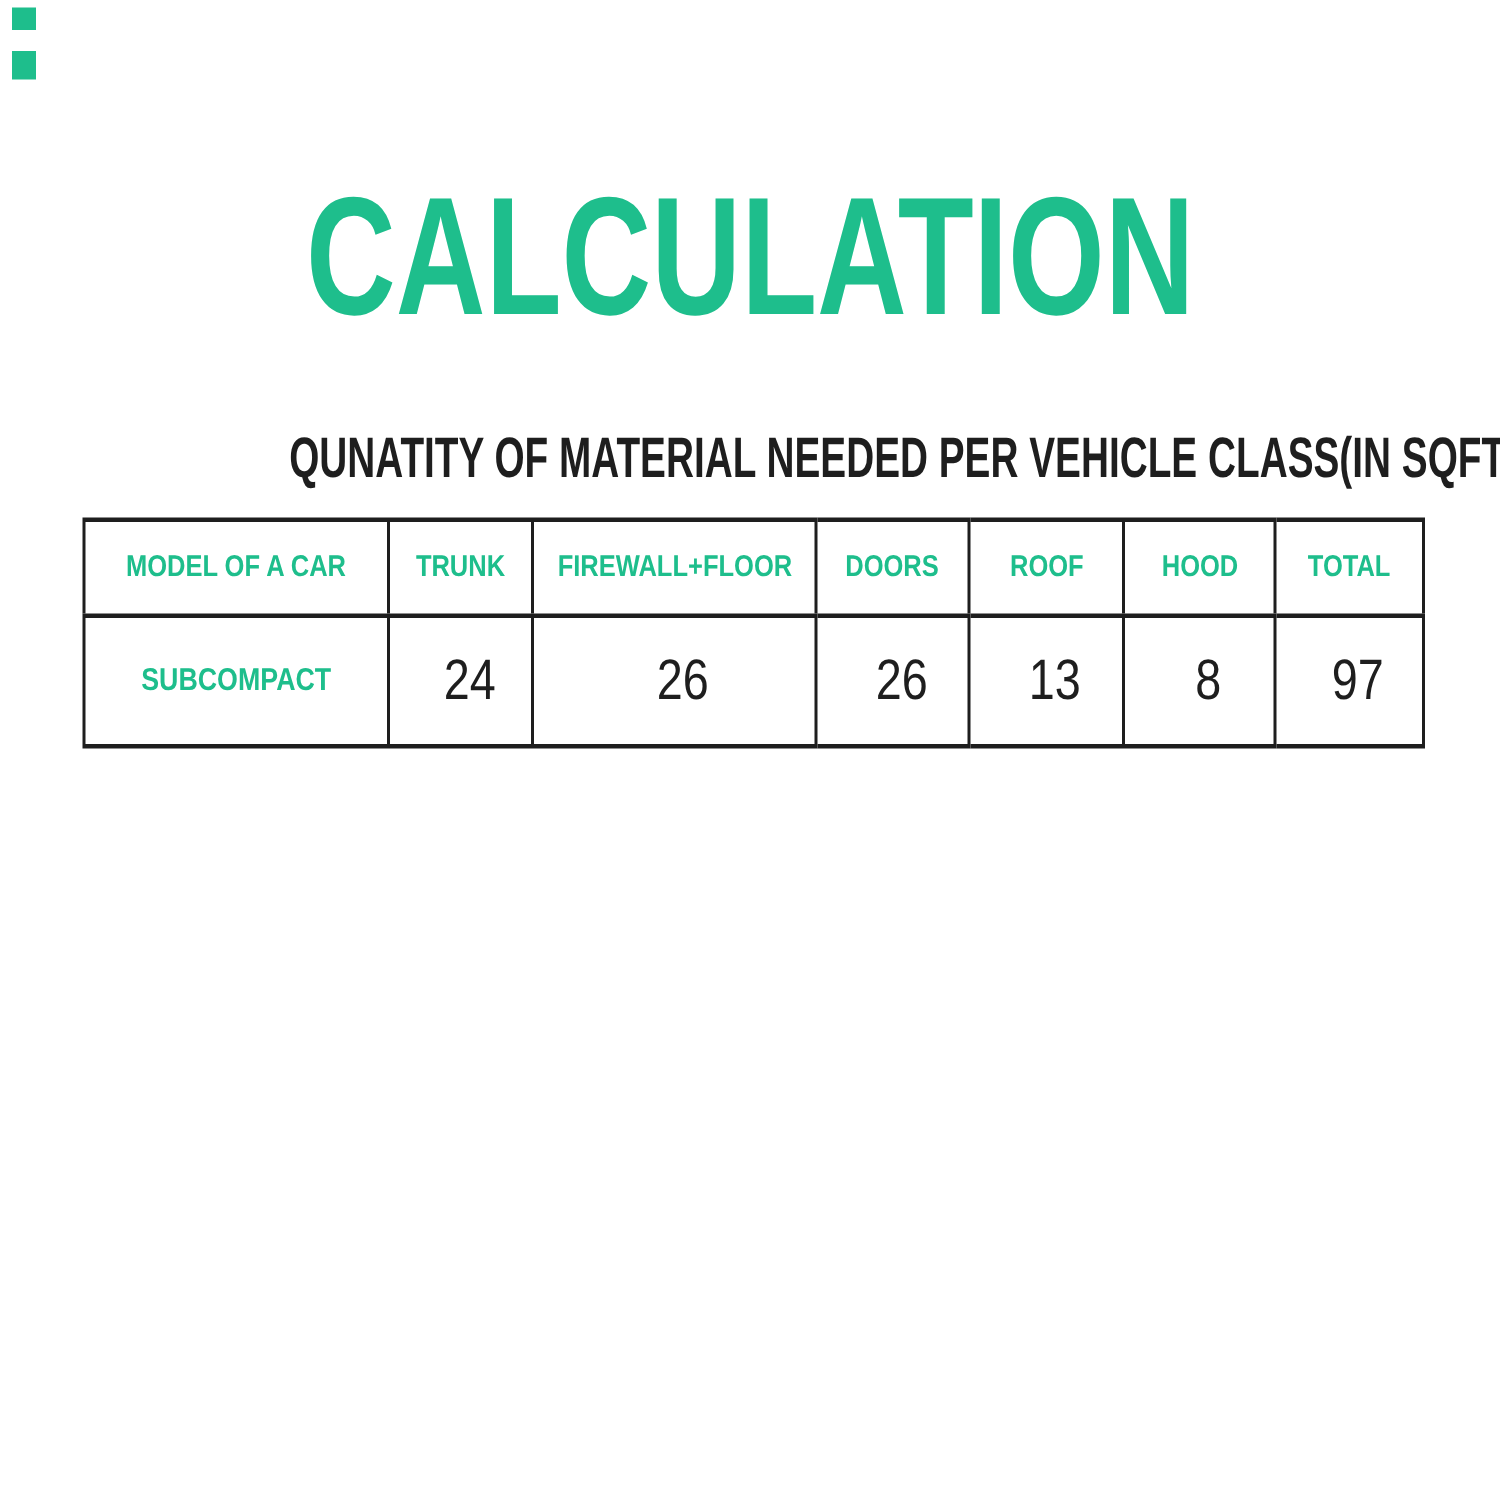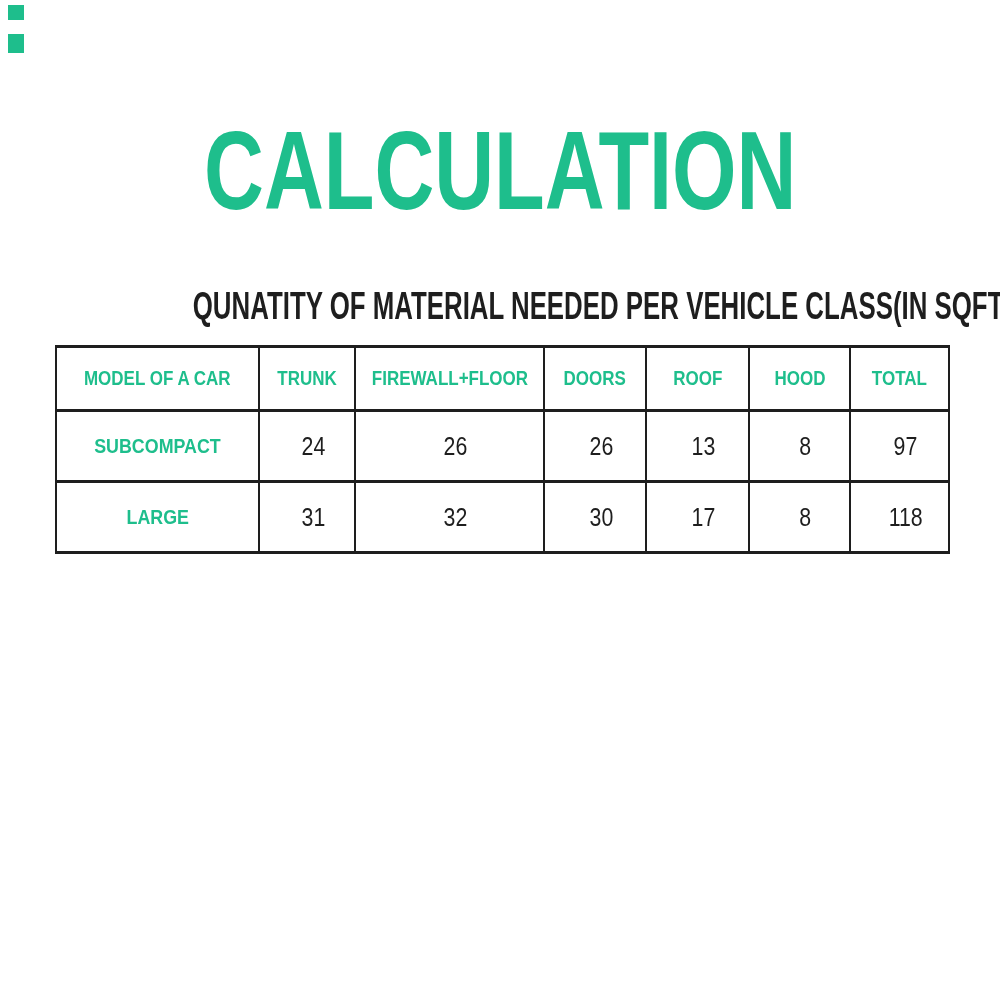--- a/index.html
+++ b/index.html
@@ -49,7 +49,7 @@
     padding:0;overflow:hidden;
   }
   .grid thead tr{height:64px;}
-  .grid tbody tr{height:71px;}
+  .grid tbody tr{height:87px;}
   .grid th{
     font-size:20px;font-weight:bold;color:var(--accent);
     white-space:nowrap;

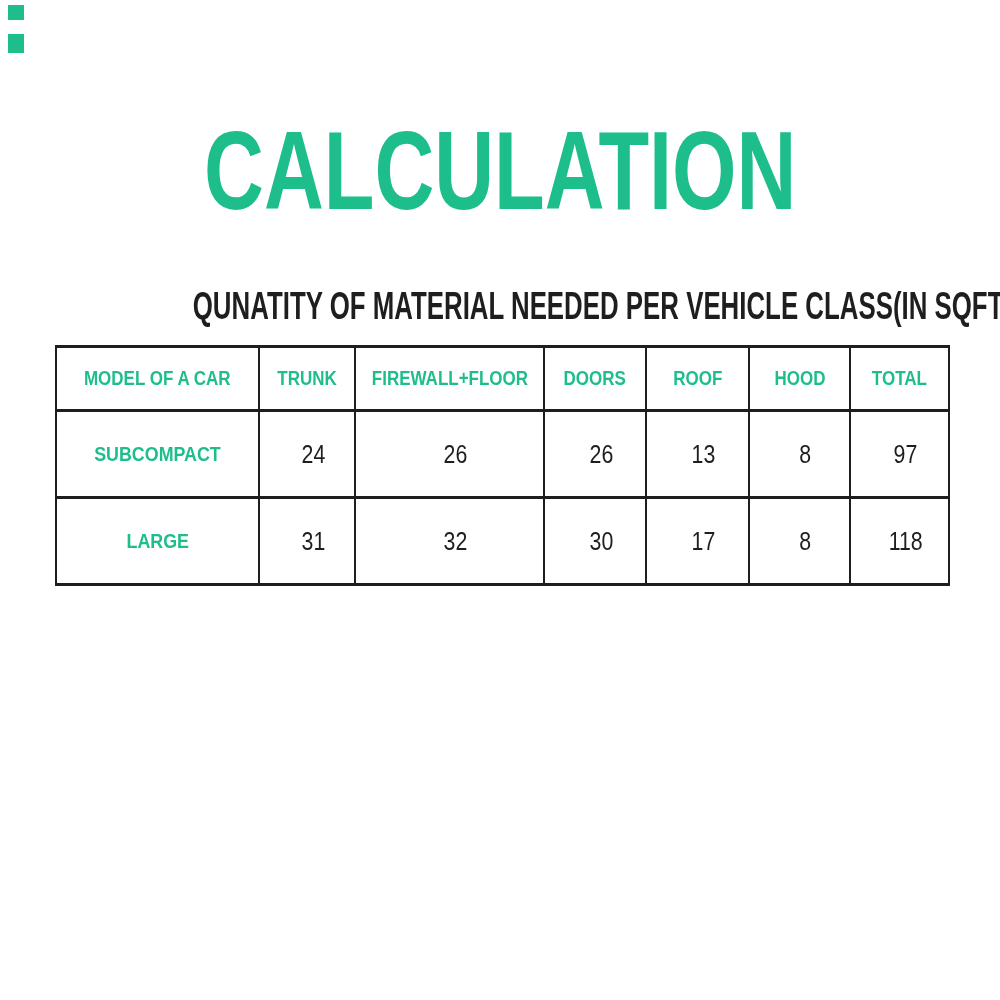--- a/index.html
+++ b/index.html
@@ -59,7 +59,7 @@
     white-space:nowrap;
   }
   .grid td.value{
-    font-size:26px;font-weight:400;color:var(--ink);padding-left:12px;
+    font-size:38px;font-weight:400;color:var(--ink);padding-left:12px;
   }
   .grid .cnd{display:inline-block;transform:scaleX(0.85);transform-origin:center;white-space:nowrap;}
   .grid td.value .cnd{transform:scaleX(0.82);}

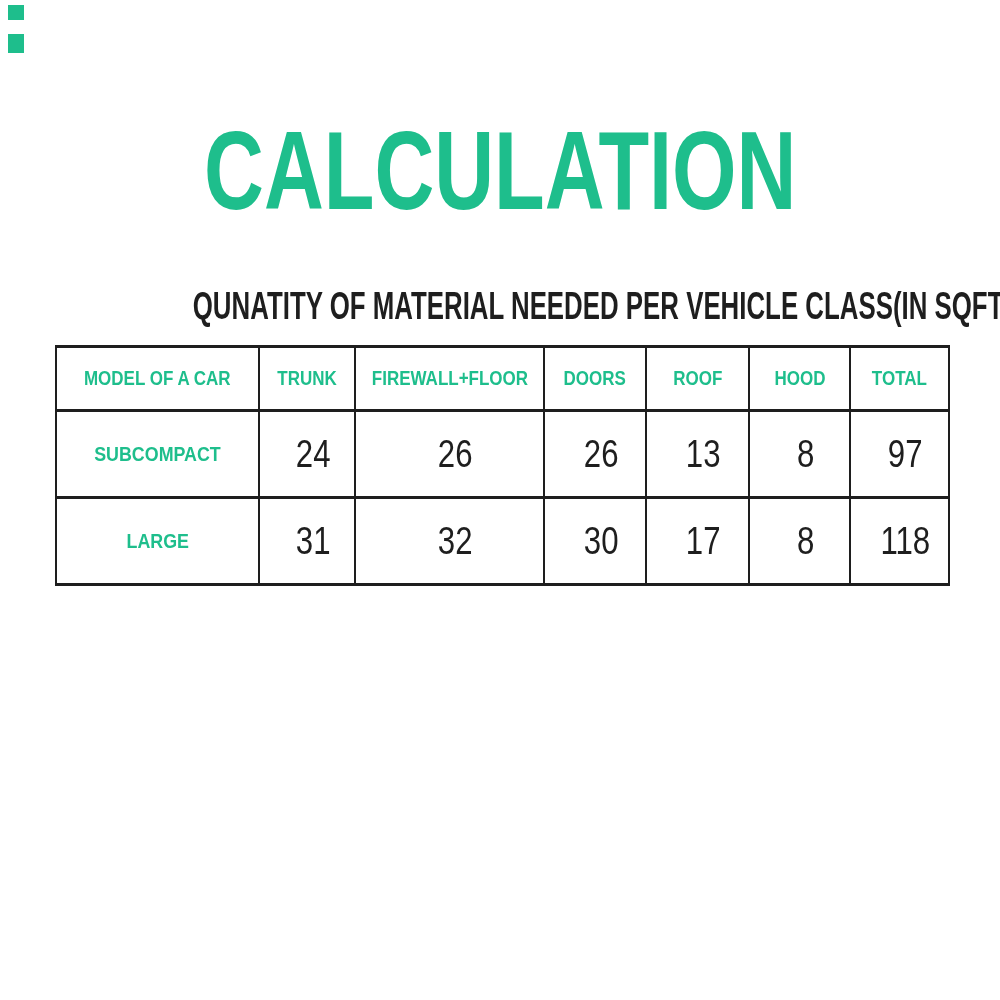--- a/index.html
+++ b/index.html
@@ -111,15 +111,6 @@
           <td class="value"><span class="cnd">8</span></td>
           <td class="value"><span class="cnd">97</span></td>
         </tr>
-        <tr>
-          <td class="row-label"><span class="cnd">LARGE</span></td>
-          <td class="value"><span class="cnd">31</span></td>
-          <td class="value"><span class="cnd">32</span></td>
-          <td class="value"><span class="cnd">30</span></td>
-          <td class="value"><span class="cnd">17</span></td>
-          <td class="value"><span class="cnd">8</span></td>
-          <td class="value"><span class="cnd">118</span></td>
-        </tr>
       </tbody>
   </table>
 

